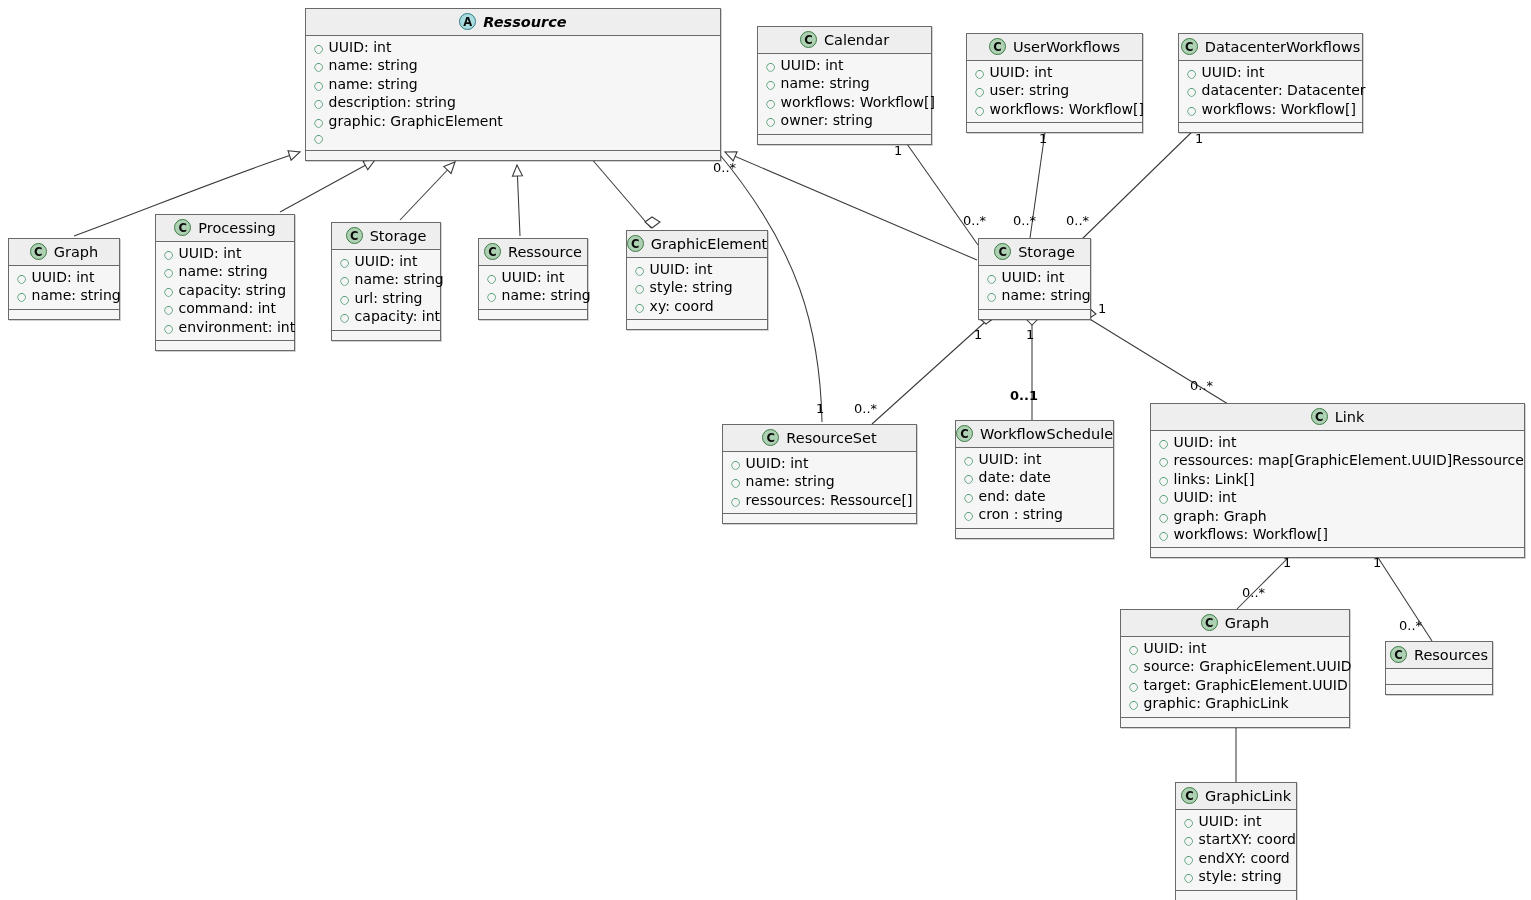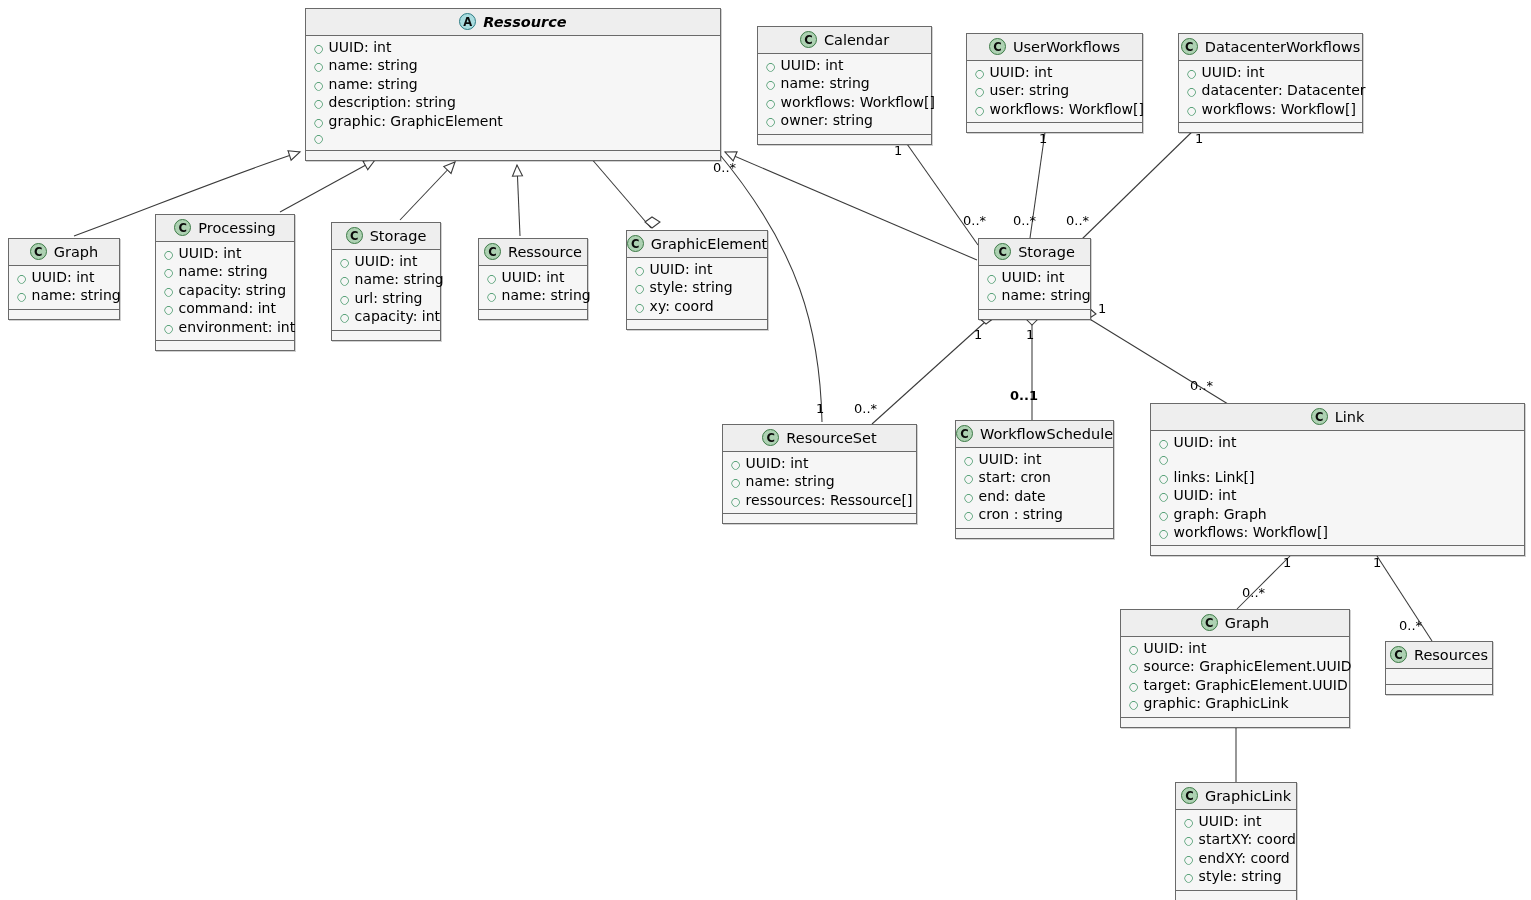--- a/index.html
+++ b/index.html
@@ -365,6 +365,7 @@
         </div>
         <div class="attr">
           <span class="dot">○</span>
+          <span>ressources: map[GraphicElement.UUID]Ressource</span>
         </div>
         <div class="attr">
           <span class="dot">○</span>

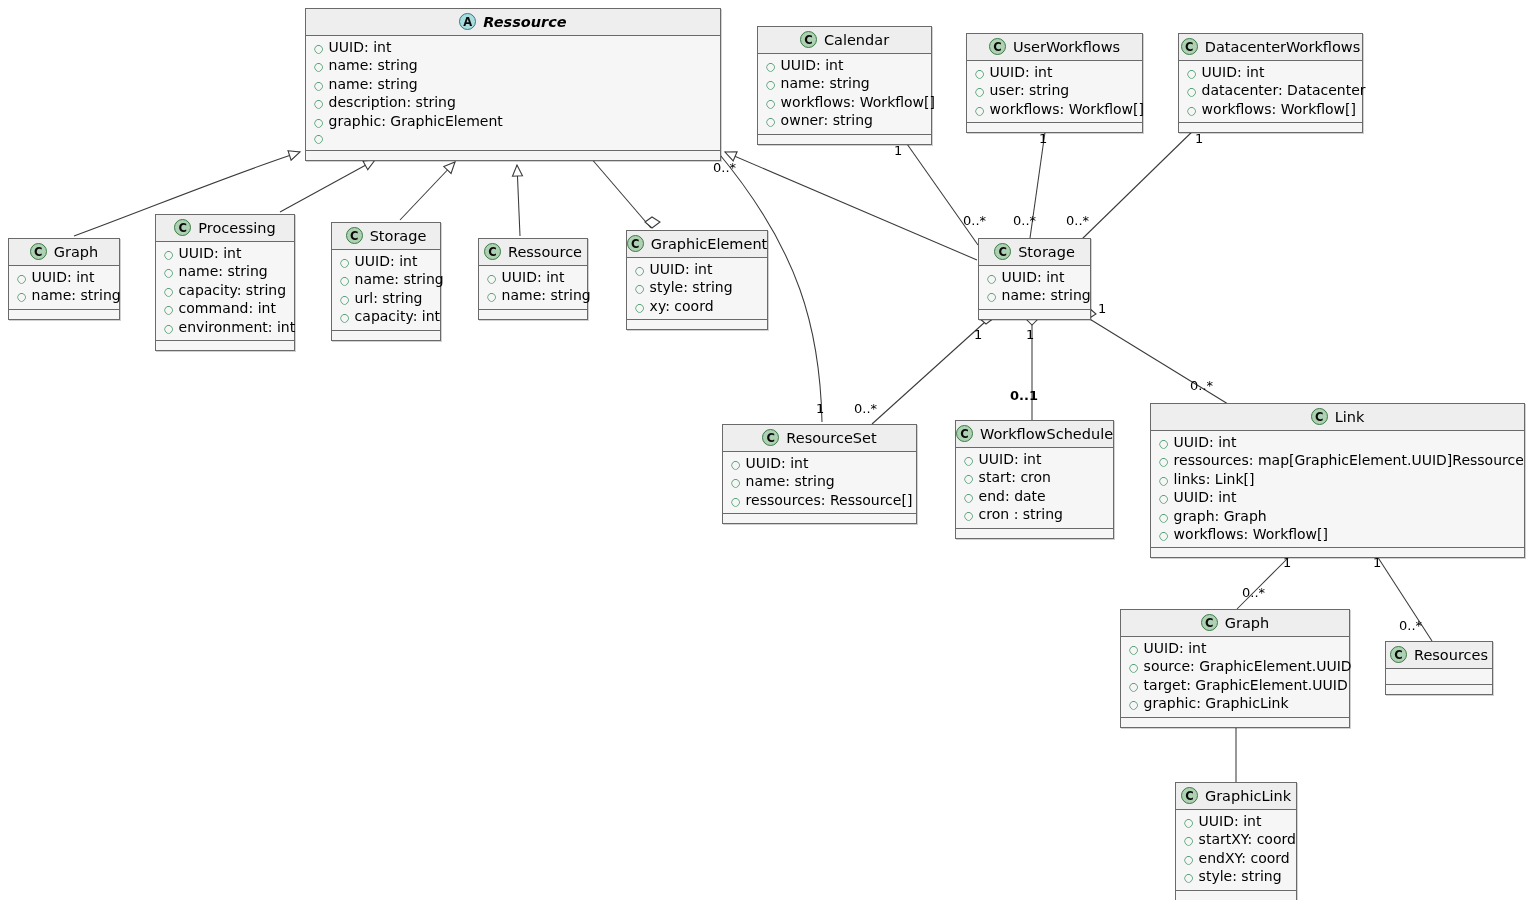--- a/index.html
+++ b/index.html
@@ -340,7 +340,7 @@
         </div>
         <div class="attr">
           <span class="dot">○</span>
-          <span>start: cron</span>
+          <span>date: date</span>
         </div>
         <div class="attr">
           <span class="dot">○</span>

